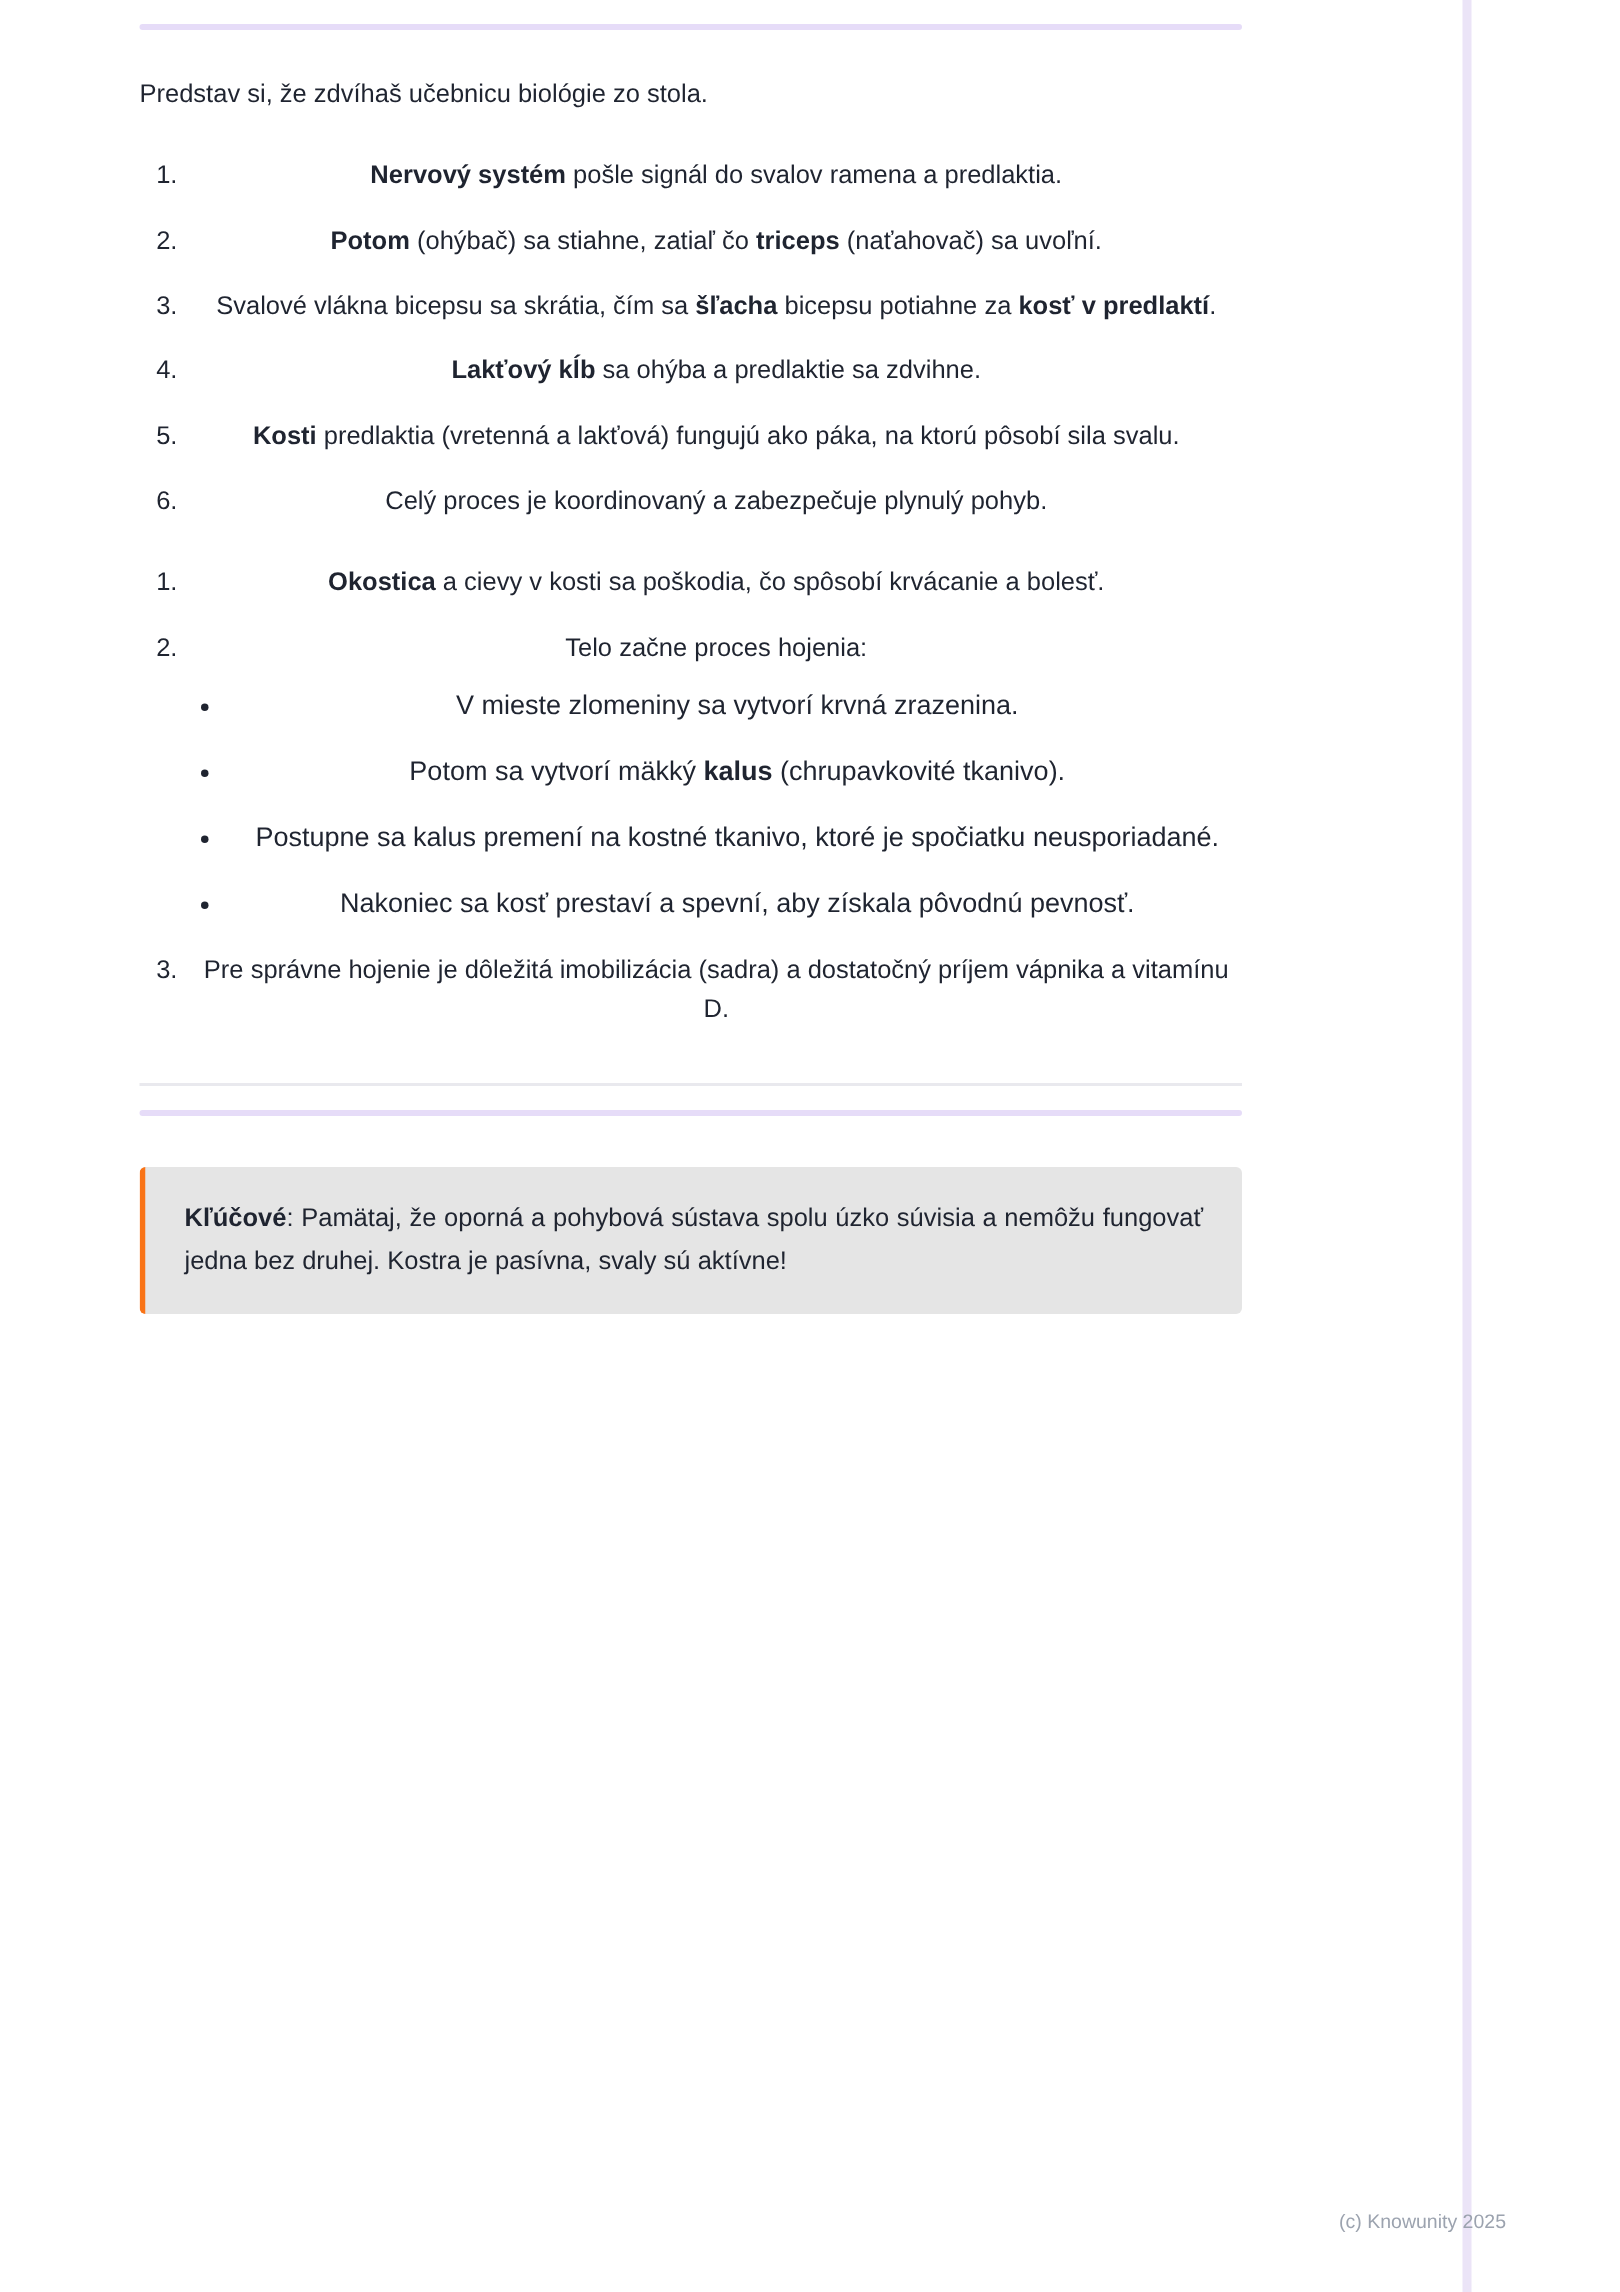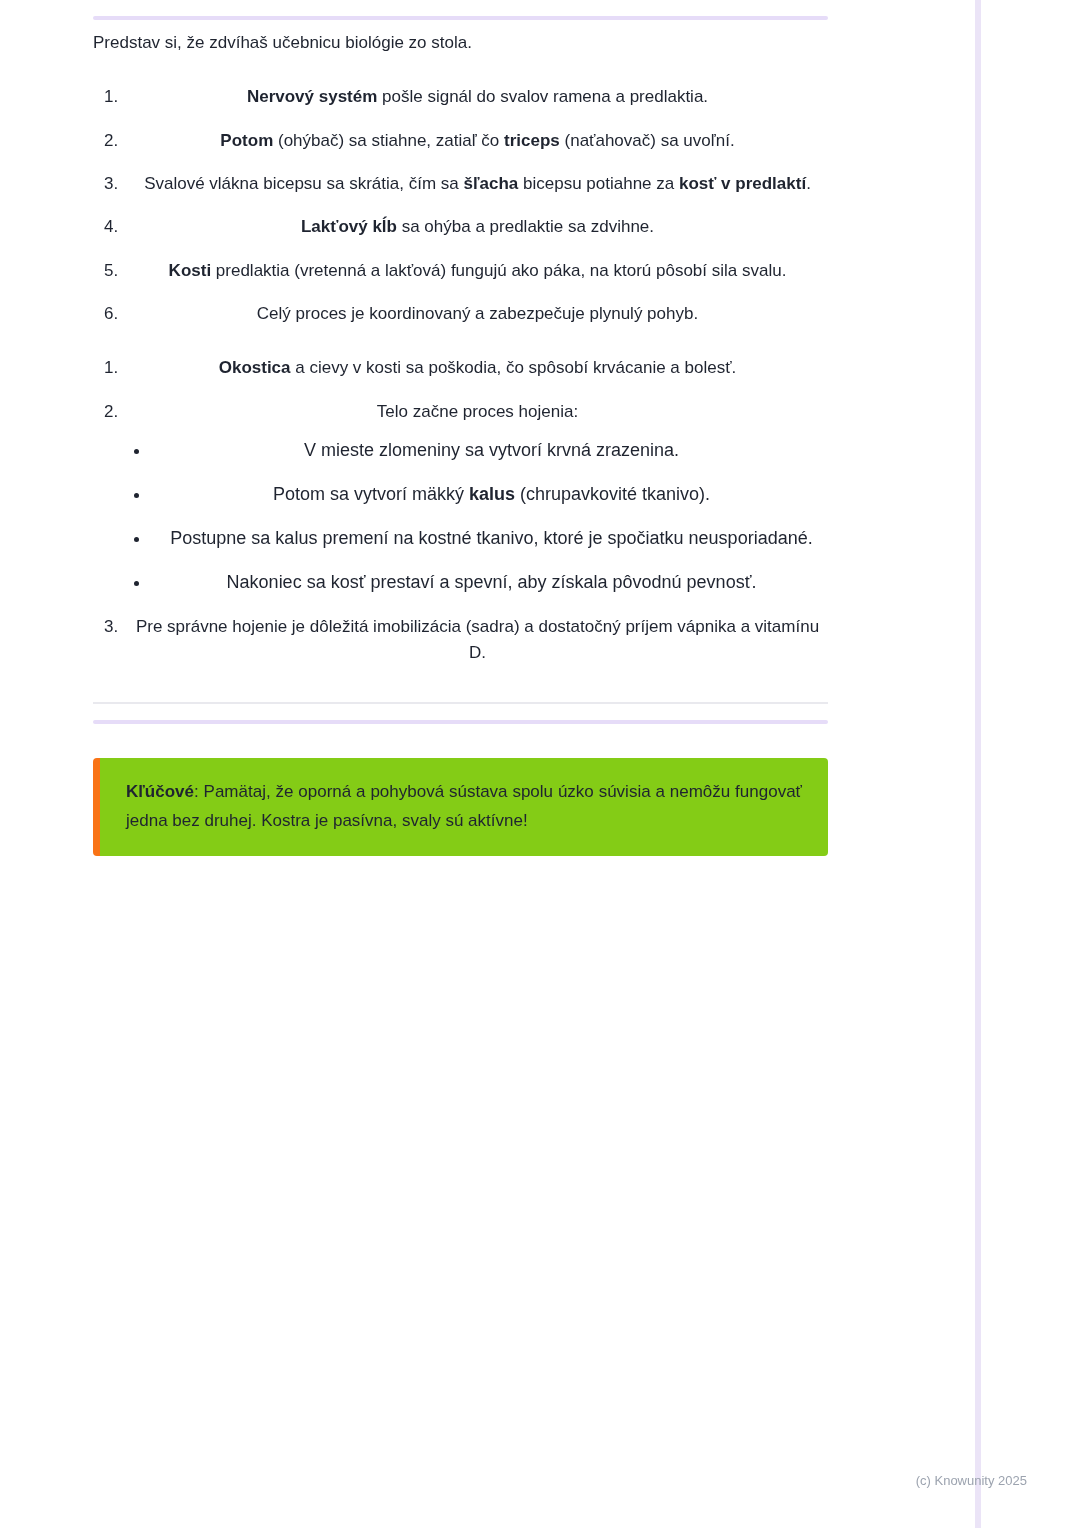--- a/index.html
+++ b/index.html
@@ -29,7 +29,7 @@
     font-size: 25px; font-weight: 700; color: #c5b0f3;
     letter-spacing: -0.2px; margin-top: 42px;
   }
-  p.intro { margin-top: 10px; font-size: 17px; line-height: 1.55; color: #1f2430; }
+  p.intro { margin-top: 30px; font-size: 17px; line-height: 1.55; color: #1f2430; }
   ol.main { margin-top: 28px; padding-left: 30px; }
   ol.main > li {
     font-size: 17px; line-height: 1.55; margin-bottom: 17px;

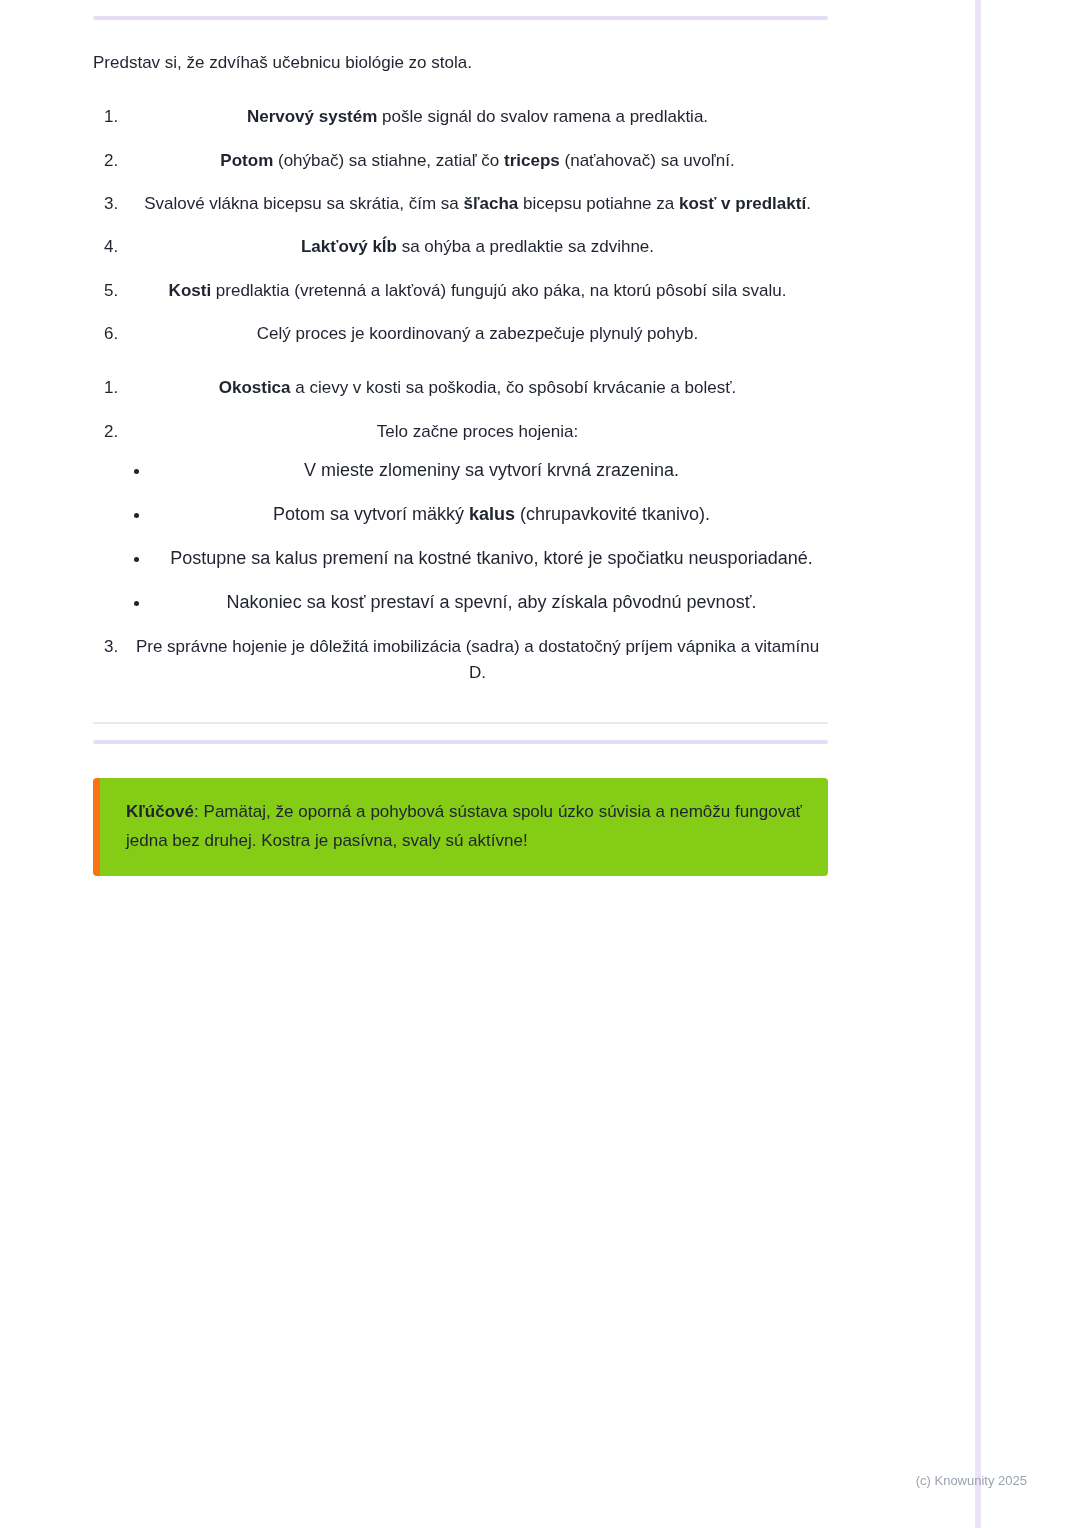--- a/index.html
+++ b/index.html
@@ -40,8 +40,8 @@
   hr.section-divider { margin-top: 36px; border: 0; border-top: 2px solid #e9e9ee; }
   .callout {
     margin-top: 34px;
-    background: #84cc16;
-    border-left: 7px solid #f97316;
+    background: #e5e5e5;
+    border-left: 4px solid #f97316;
     border-radius: 4px;
     padding: 20px 26px;
   }

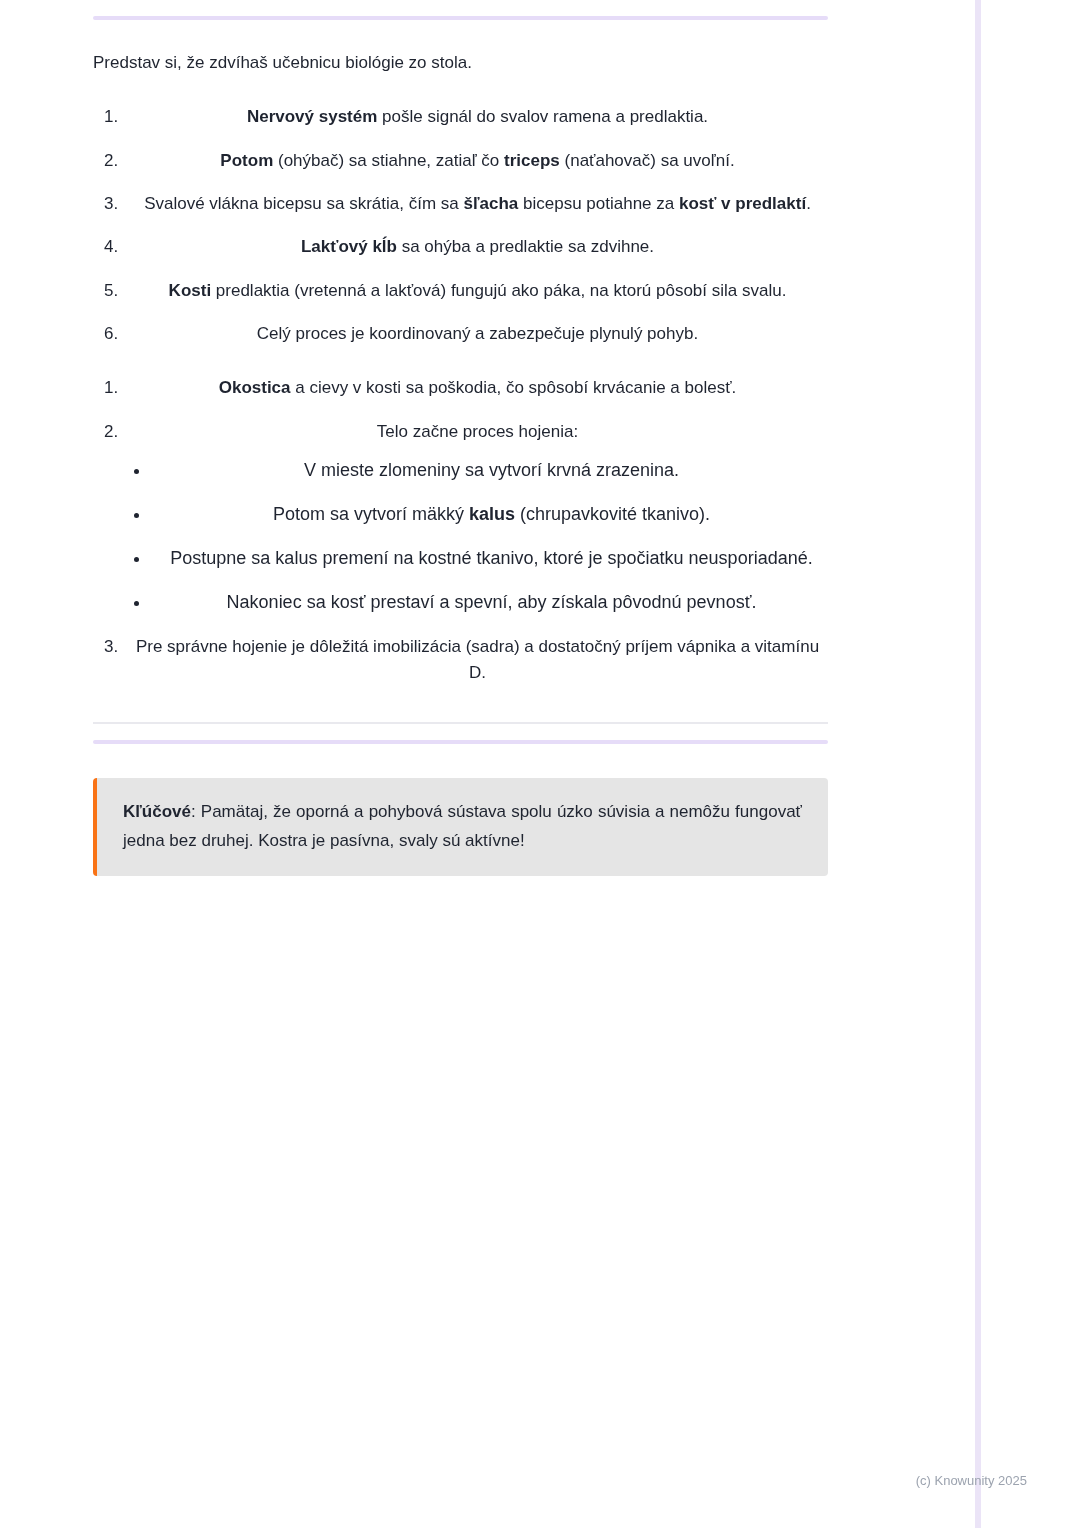--- a/index.html
+++ b/index.html
@@ -49,7 +49,7 @@
     font-size: 17px; line-height: 1.7; text-align: justify; color: #1f2430;
   }
   .footer-credit {
-    position: absolute; right: 53px; bottom: 40px;
+    position: absolute; right: 76px; bottom: 40px;
     font-size: 13px; color: #9ca3af;
   }
   .b { font-weight: 700; }

